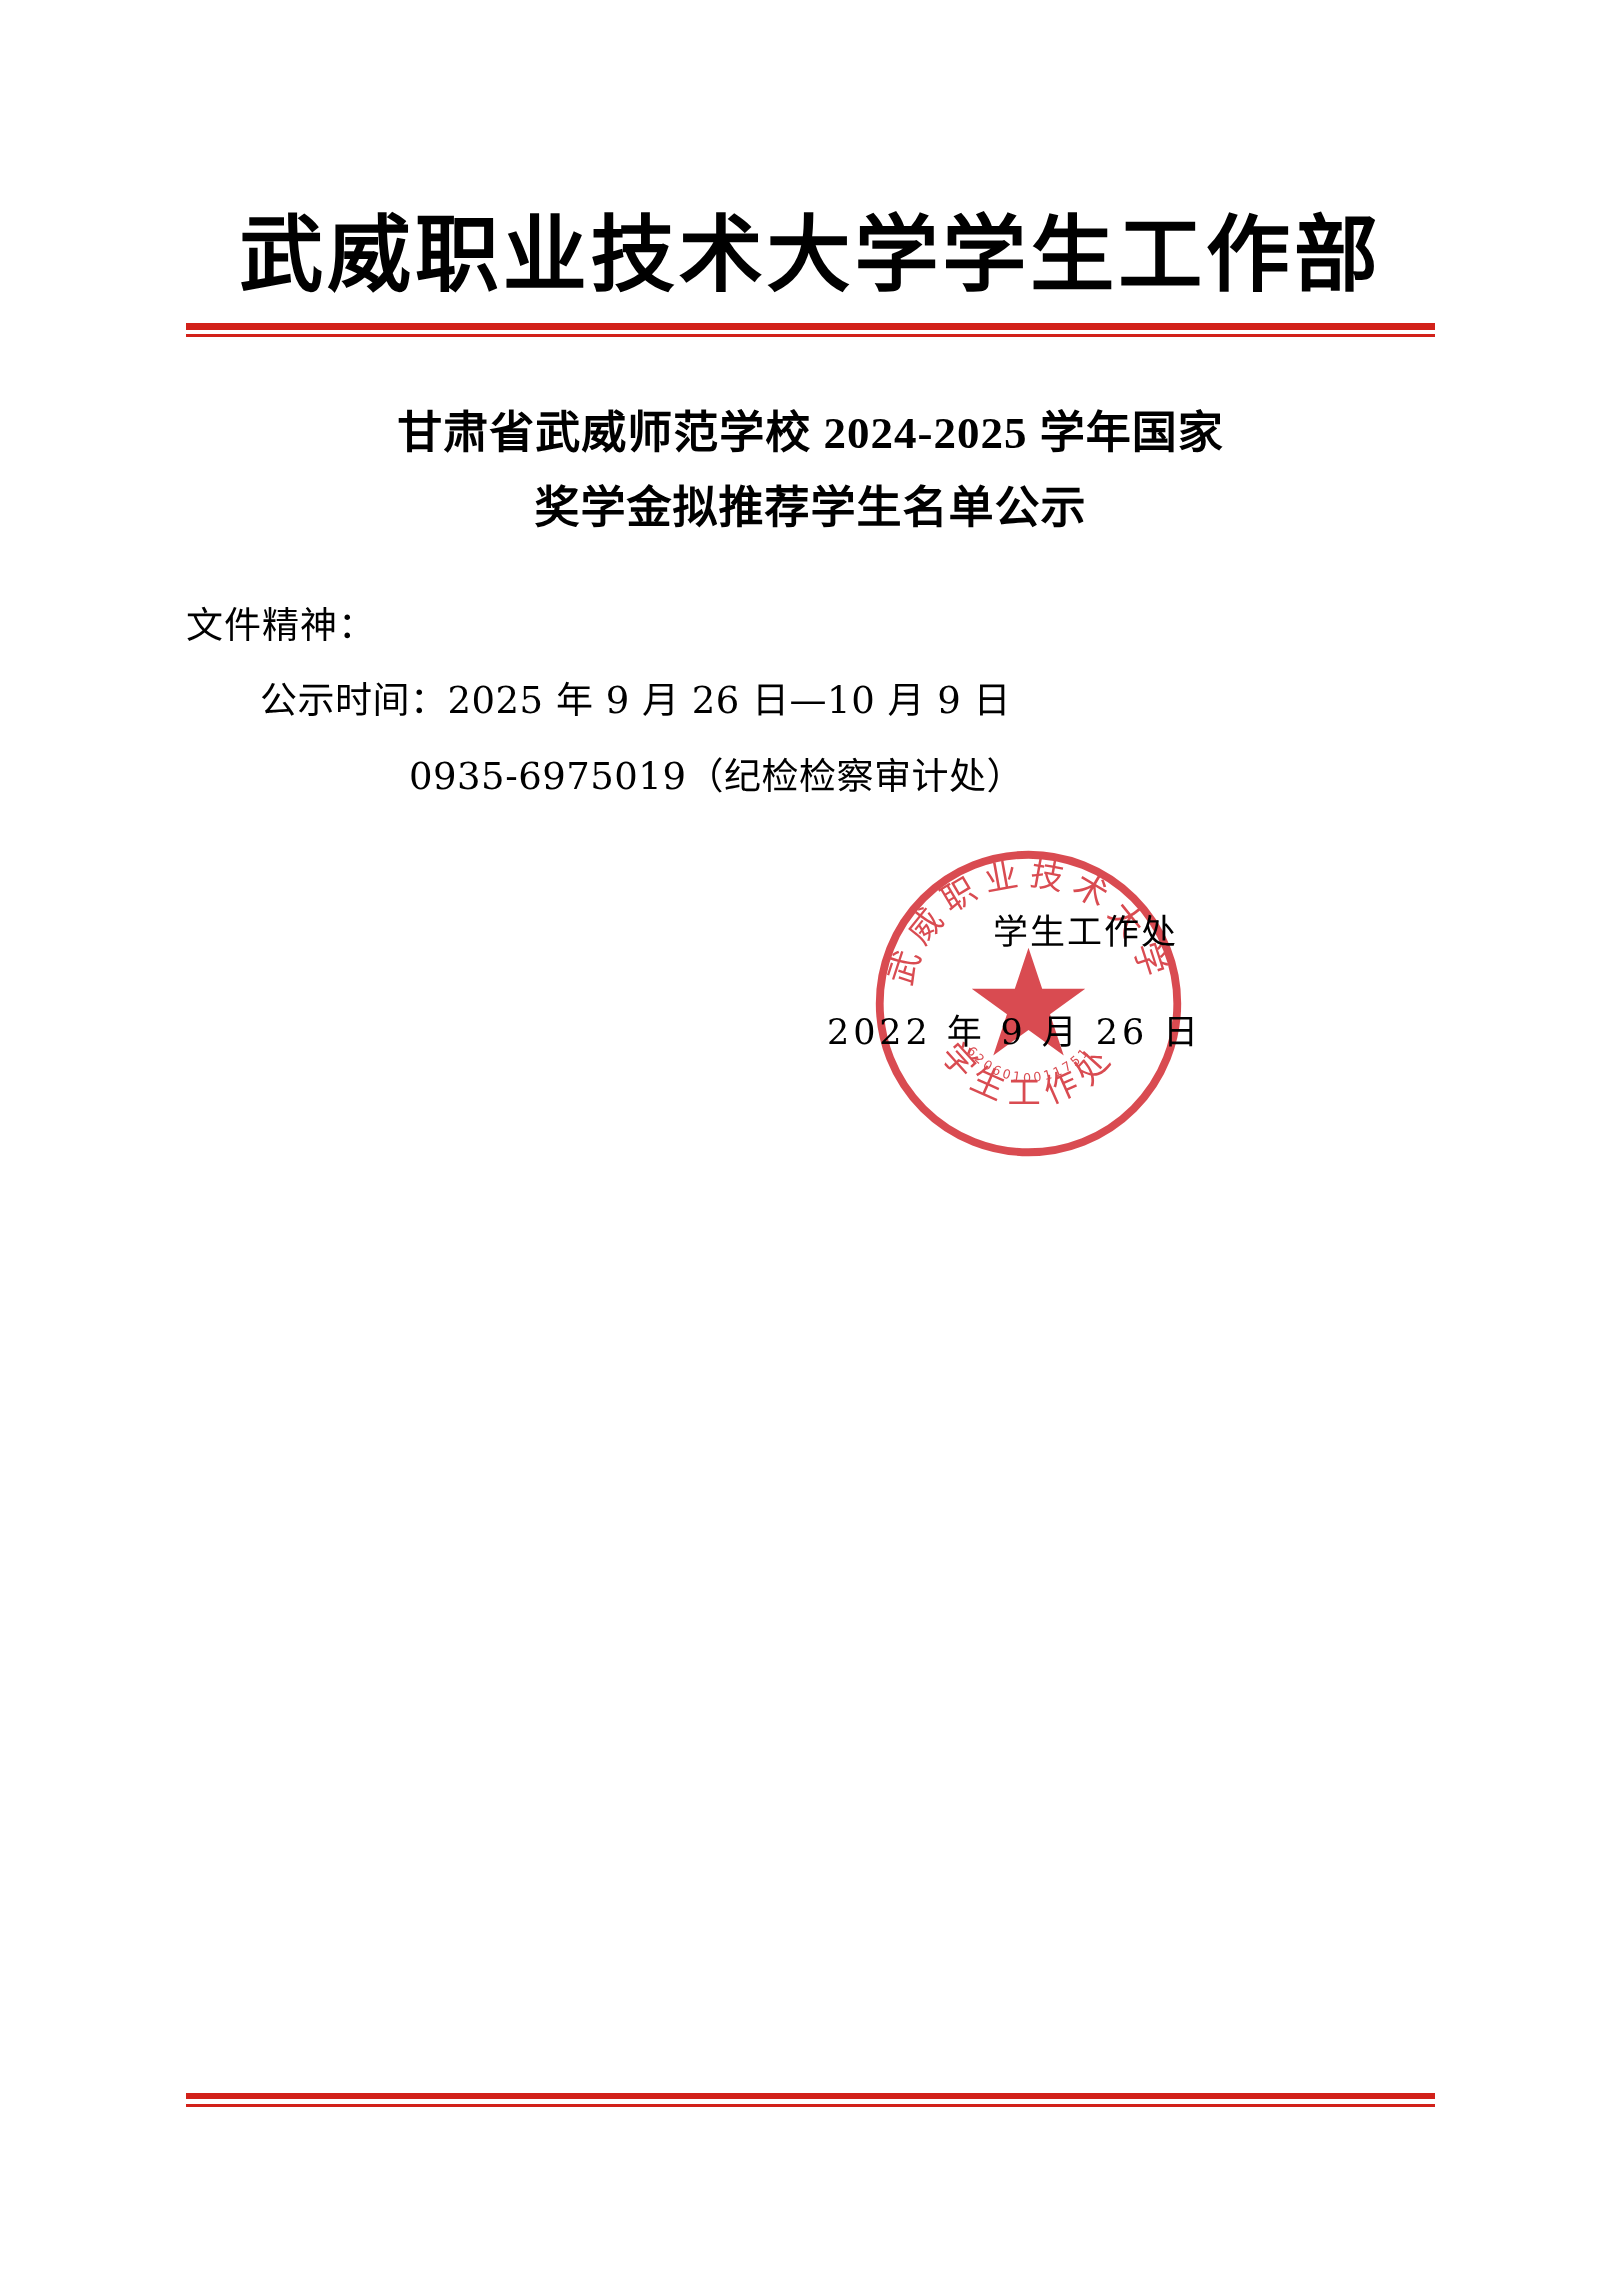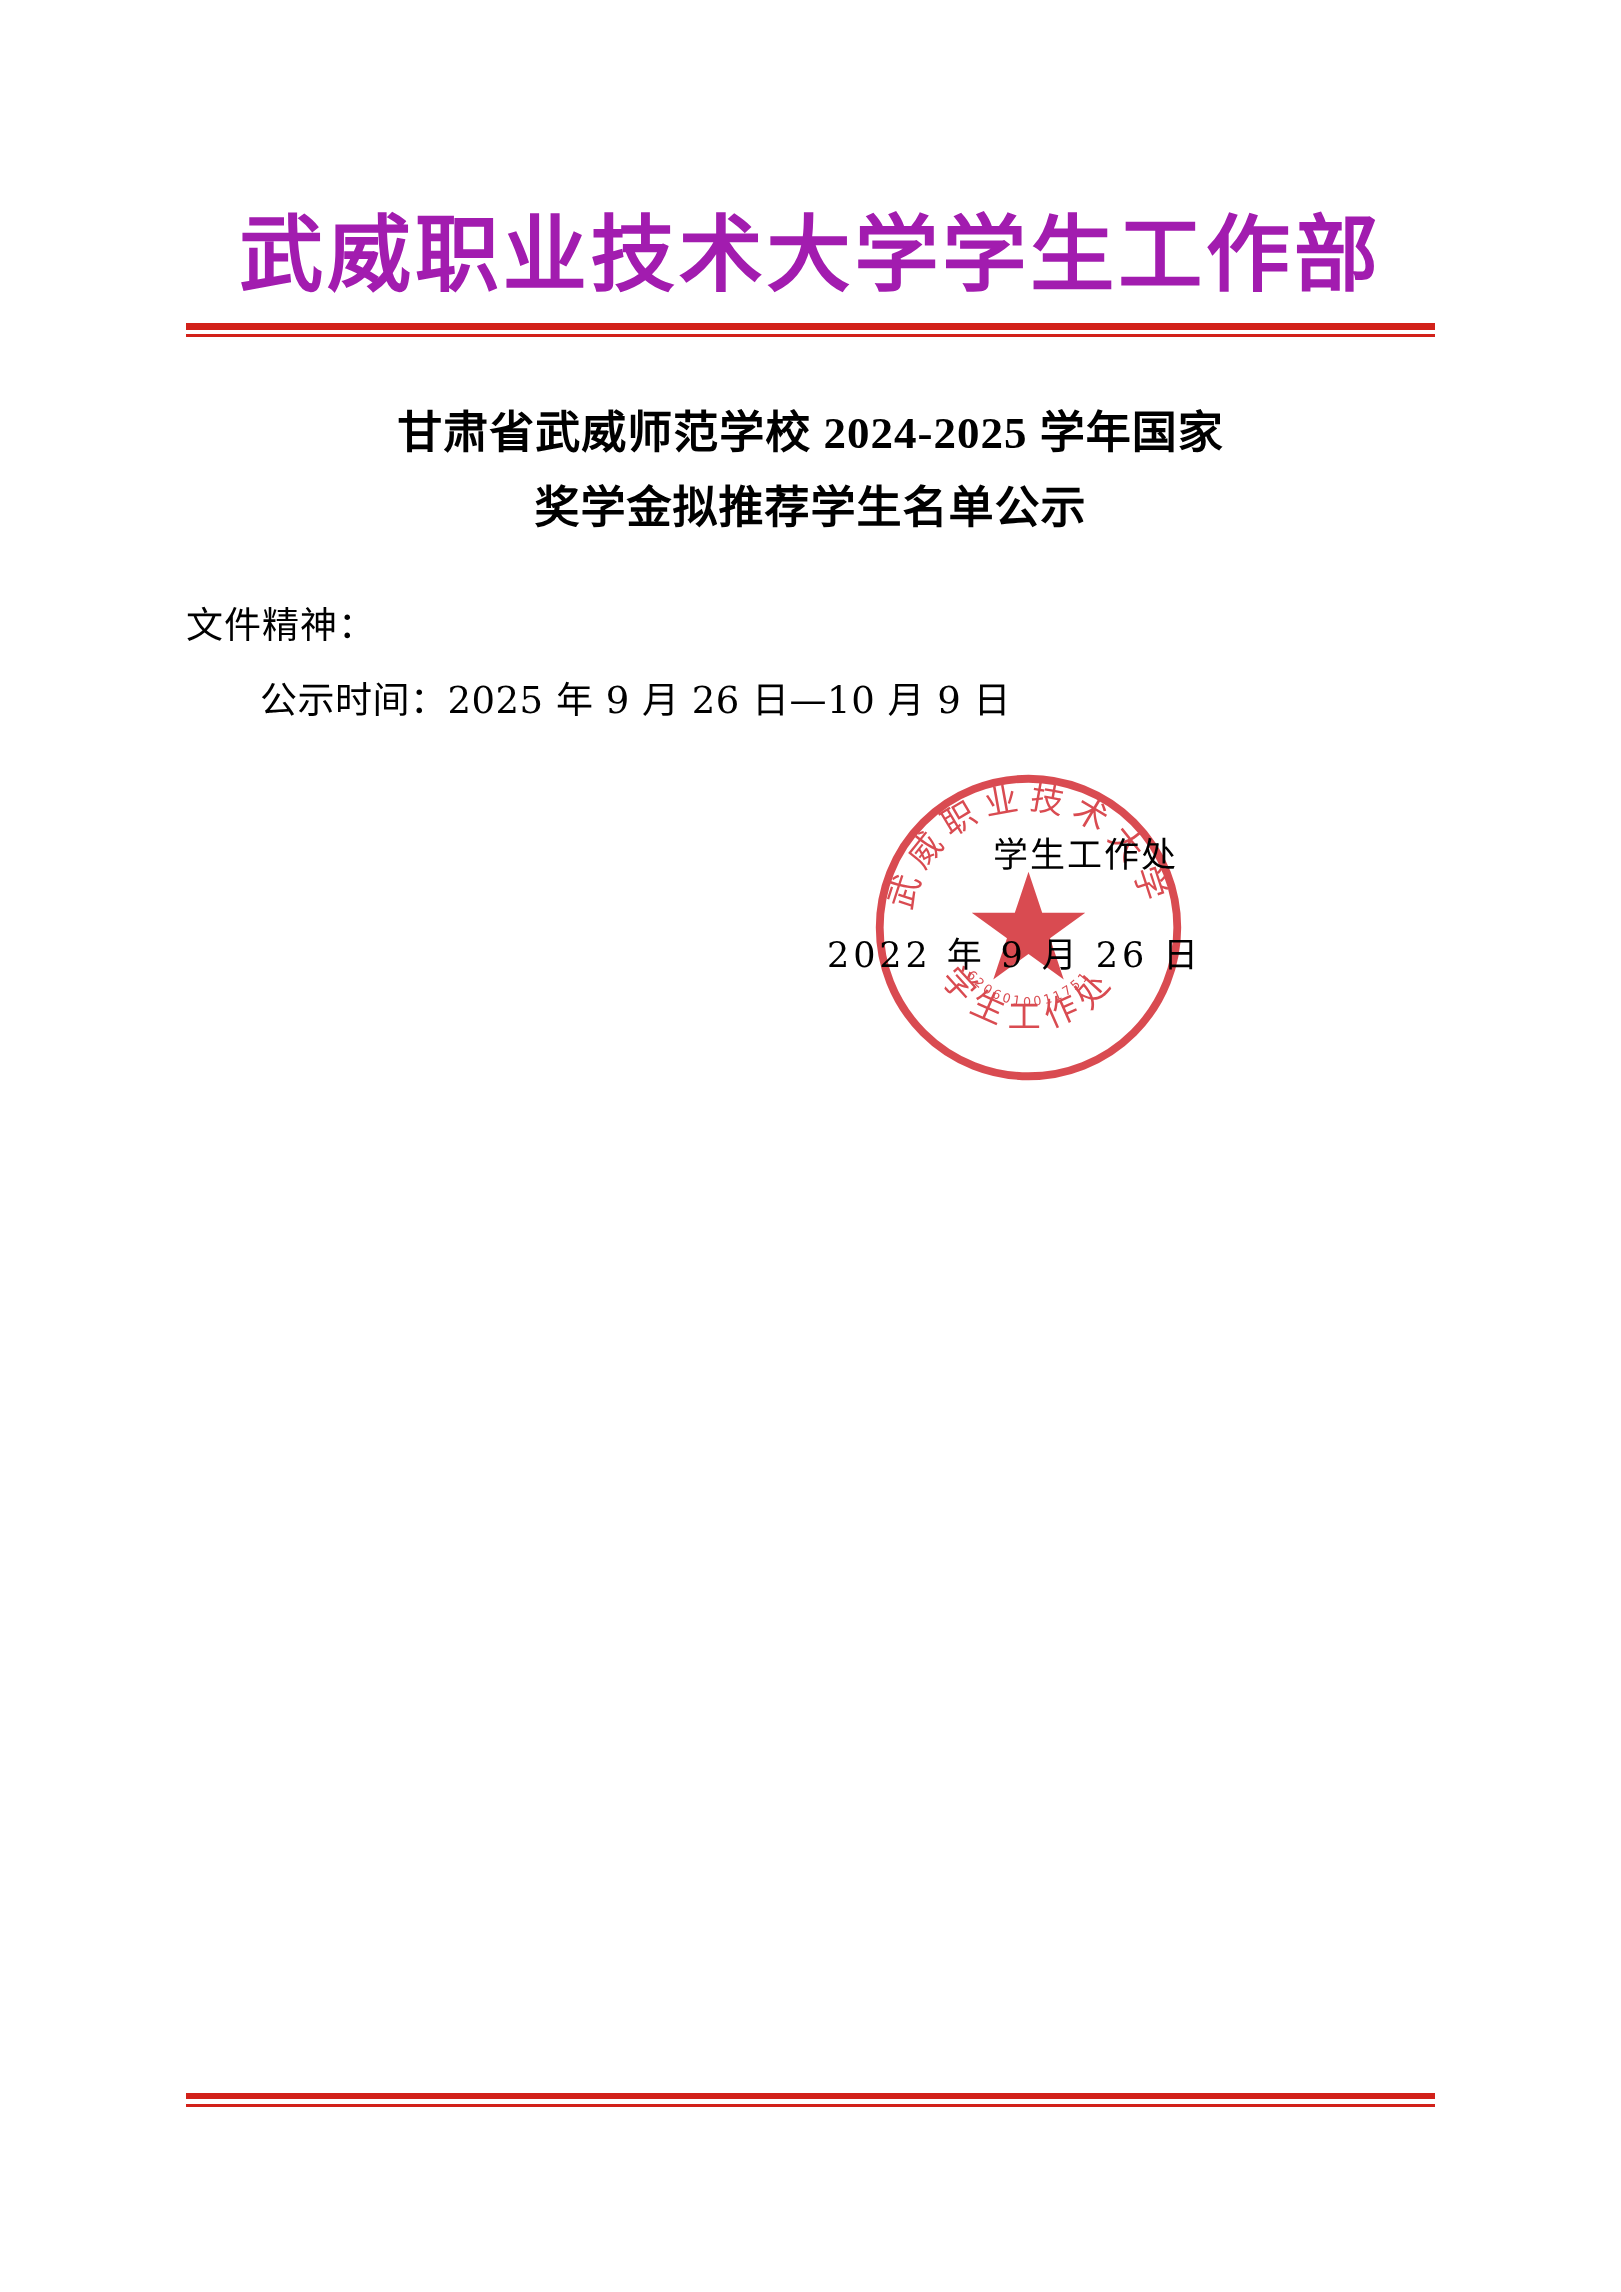--- a/index.html
+++ b/index.html
@@ -31,7 +31,7 @@
     text-align: center;
   }
   .masthead-title {
-    color: #a21caf;
+    color: #000000;
     font-family: "DejaVu Serif", "Liberation Serif", serif;
     font-weight: bold;
     font-size: 84px;

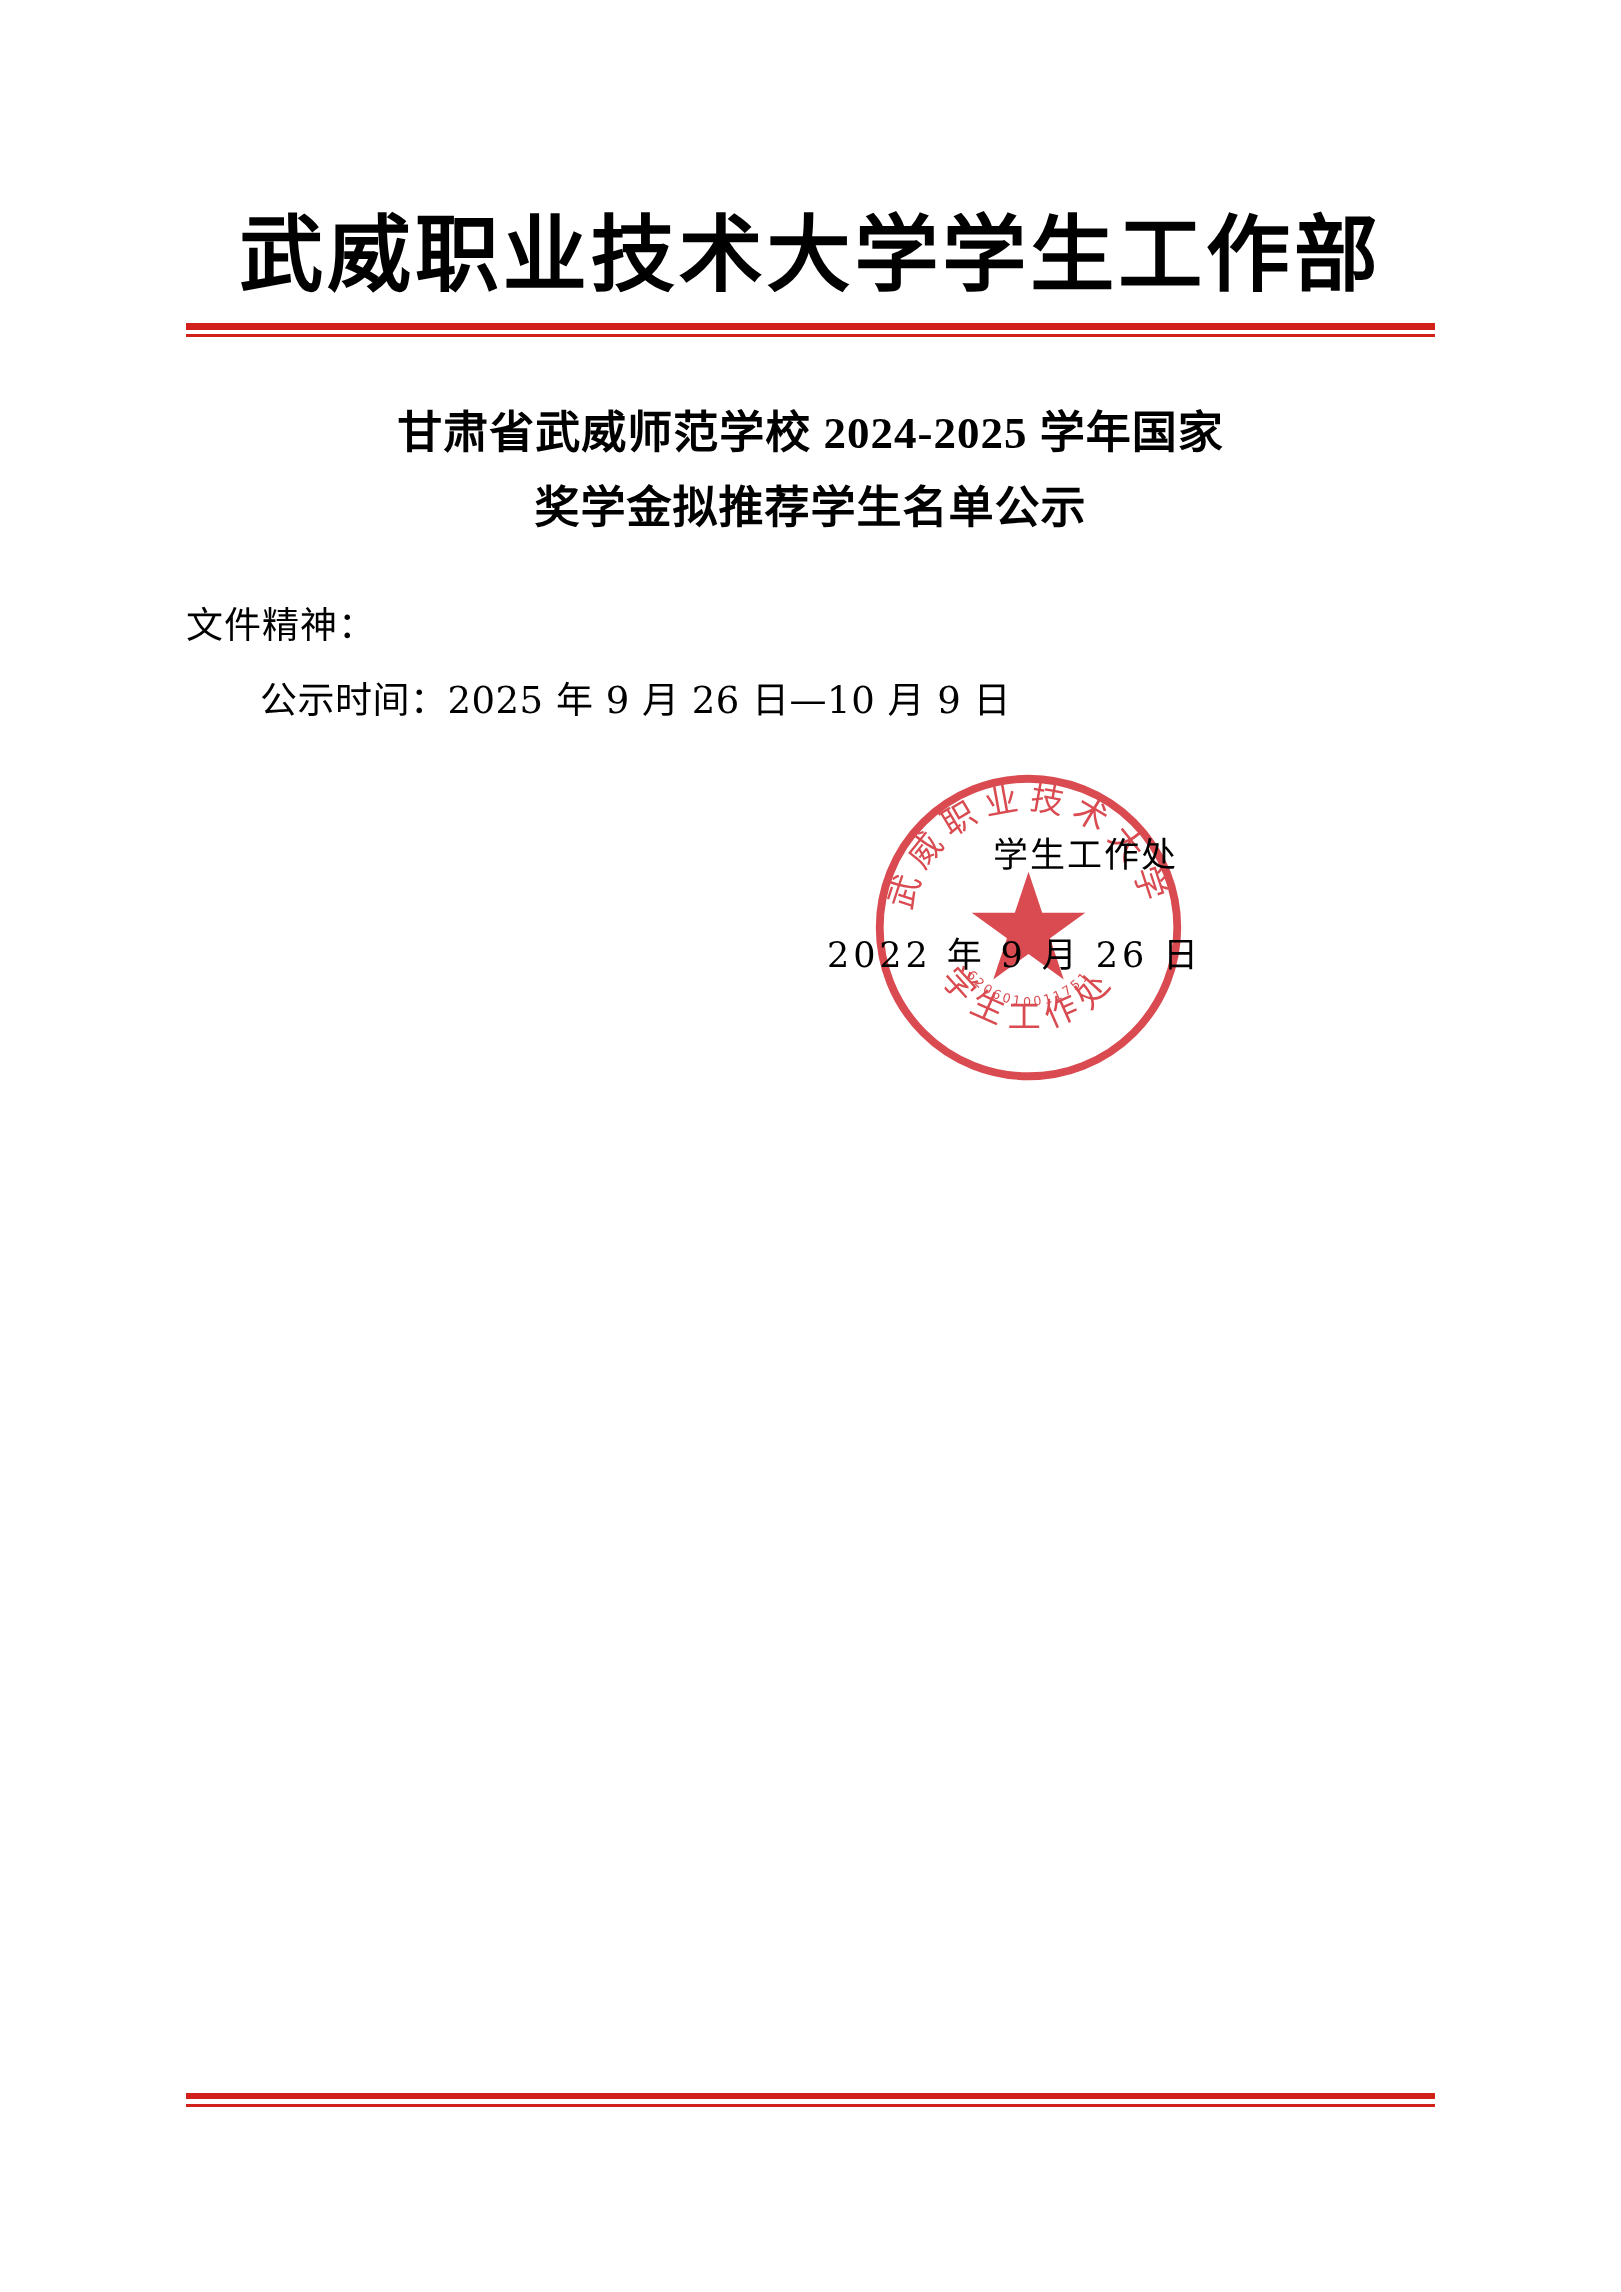--- a/index.html
+++ b/index.html
@@ -152,6 +152,7 @@
 
 
   <div class="info-line">公示时间：2025 年 9 月 26 日—10 月 9 日</div>
+  <div class="info-line indent-extra">0935-6975019（纪检检察审计处）</div>
 
   <div class="sign-block">
     <svg class="seal" viewBox="0 0 330 330">

